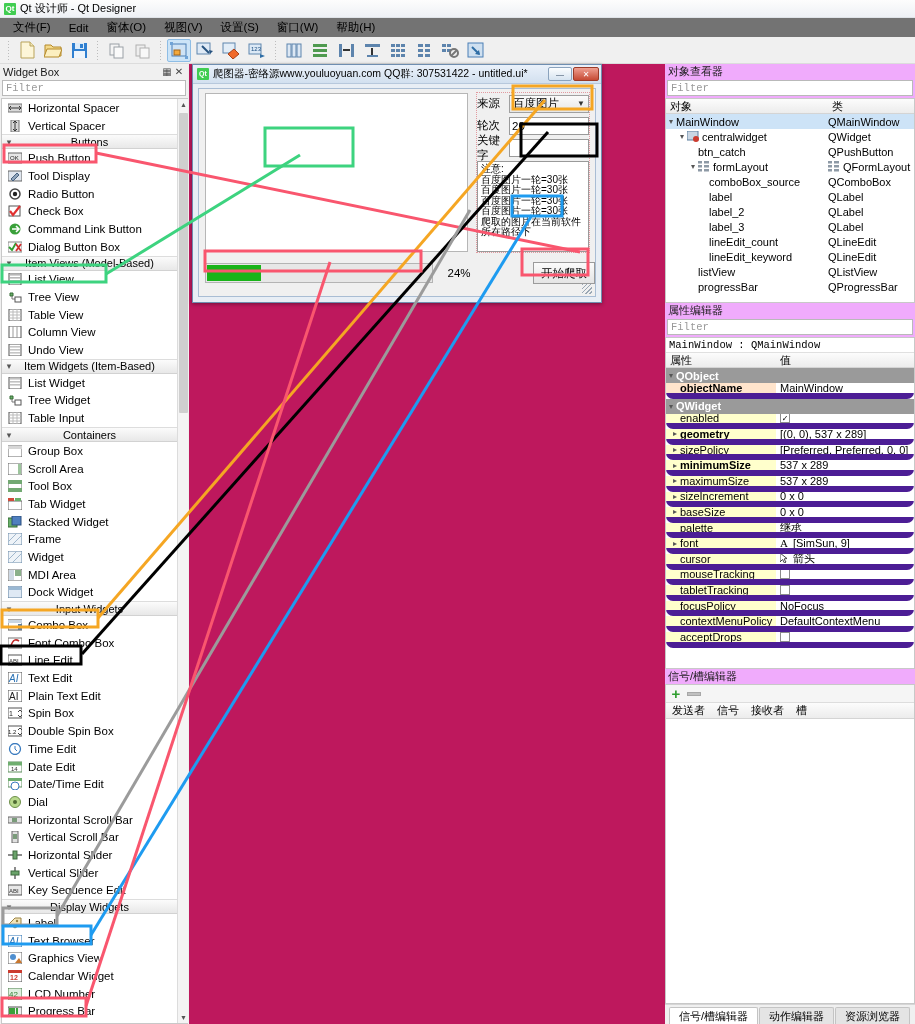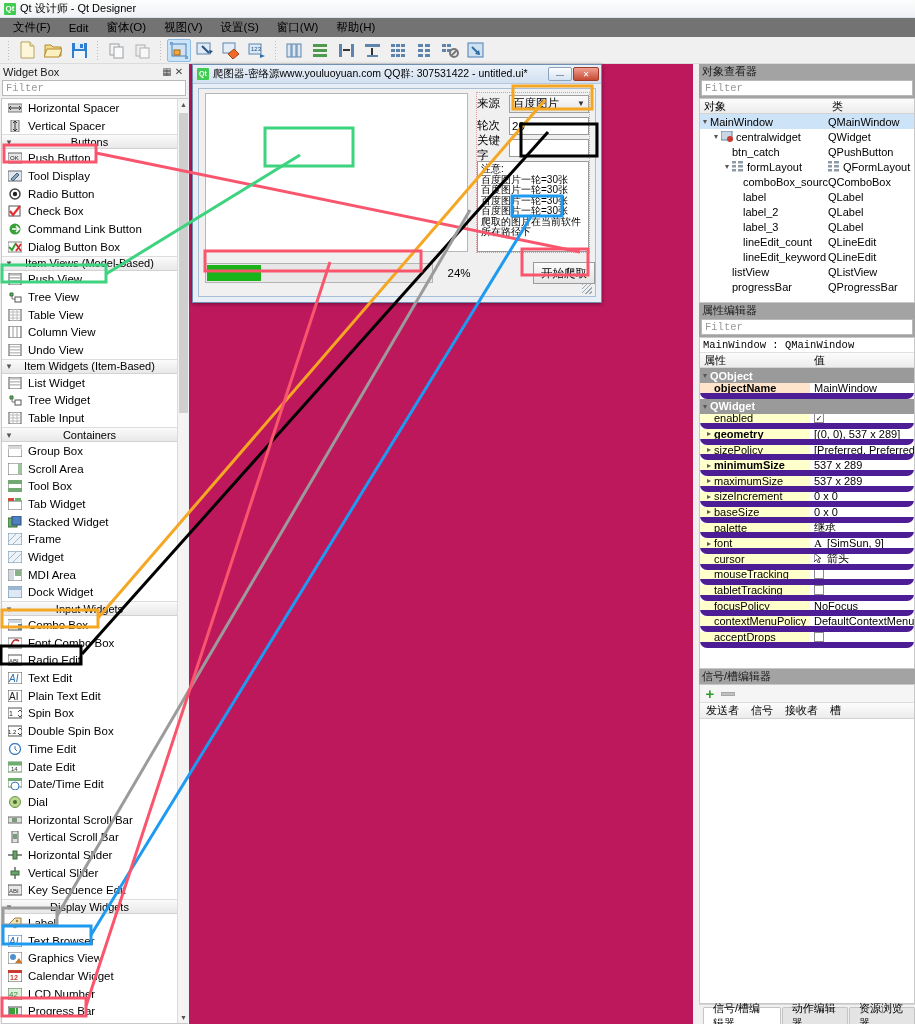--- a/index.html
+++ b/index.html
@@ -126,8 +126,8 @@
           background:repeating-linear-gradient(135deg,#9aa7b4 0 1px,transparent 1px 3px); }
 
   
-  .rdock { position:absolute; right:0; top:0; width:216px; bottom:0;
-           background:#a3a3a3; display:flex; flex-direction:column; }
+  .rdock { position:absolute; right:0; top:0; width:250px; bottom:0;
+           background:#f0abfc; display:flex; flex-direction:column; }
   .sec { display:flex; flex-direction:column; }
   .panel { background:#fff; border:1px solid #c8c8c8; flex:1; overflow:hidden; }
   .thead { height:15px; display:flex; background:linear-gradient(#fcfcfc,#ececec);

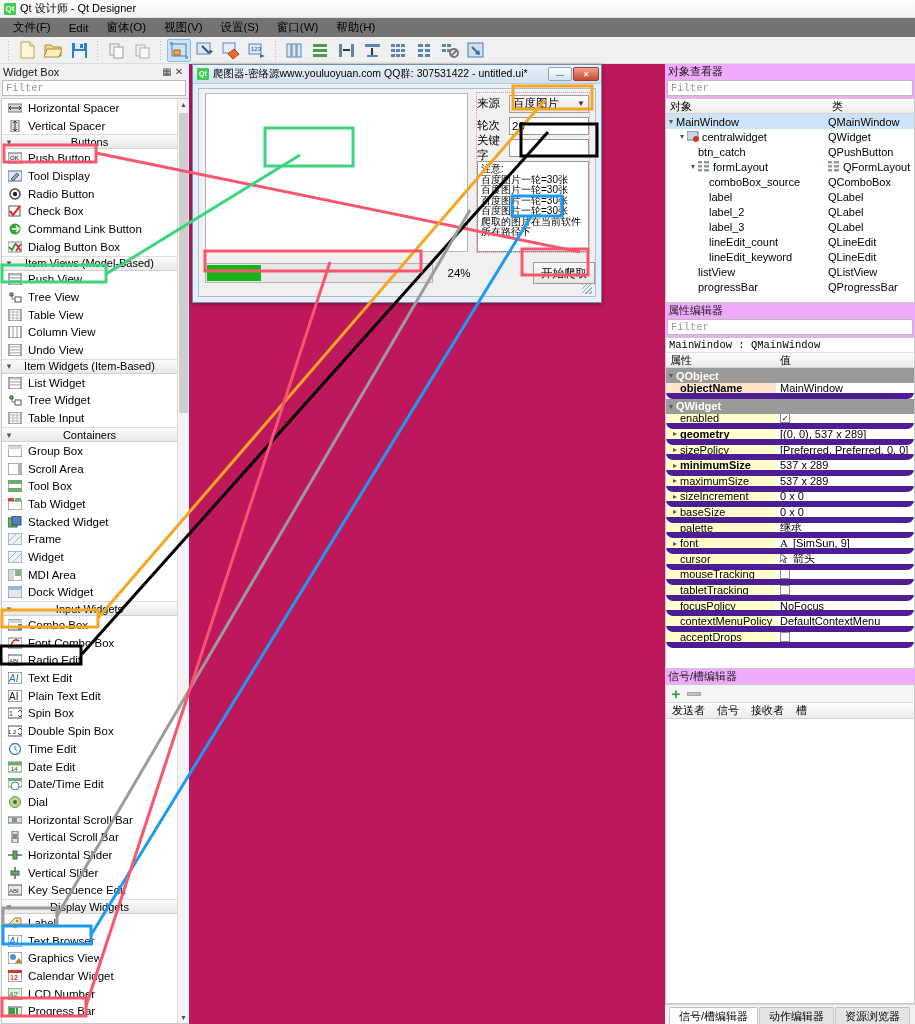--- a/index.html
+++ b/index.html
@@ -441,7 +441,7 @@
                   </g>
                 </svg>
               </span>
-              <span>Push View</span>
+              <span>List View</span>
             </div>
             <div class="wrow">
               <span class="ic">

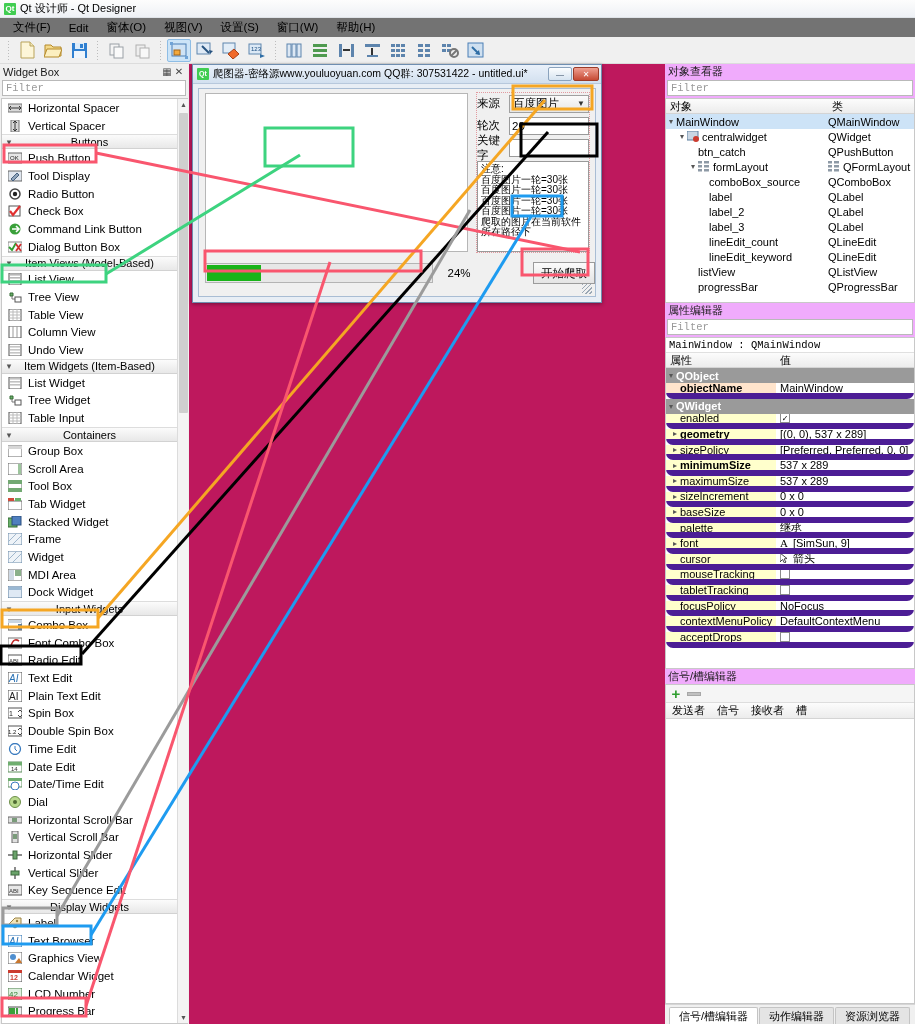--- a/index.html
+++ b/index.html
@@ -638,7 +638,7 @@
                   <text x="1" y="9" font-size="6" fill="#333">ABI</text>
                 </svg>
               </span>
-              <span>Radio Edit</span>
+              <span>Line Edit</span>
             </div>
             <div class="wrow">
               <span class="ic">

